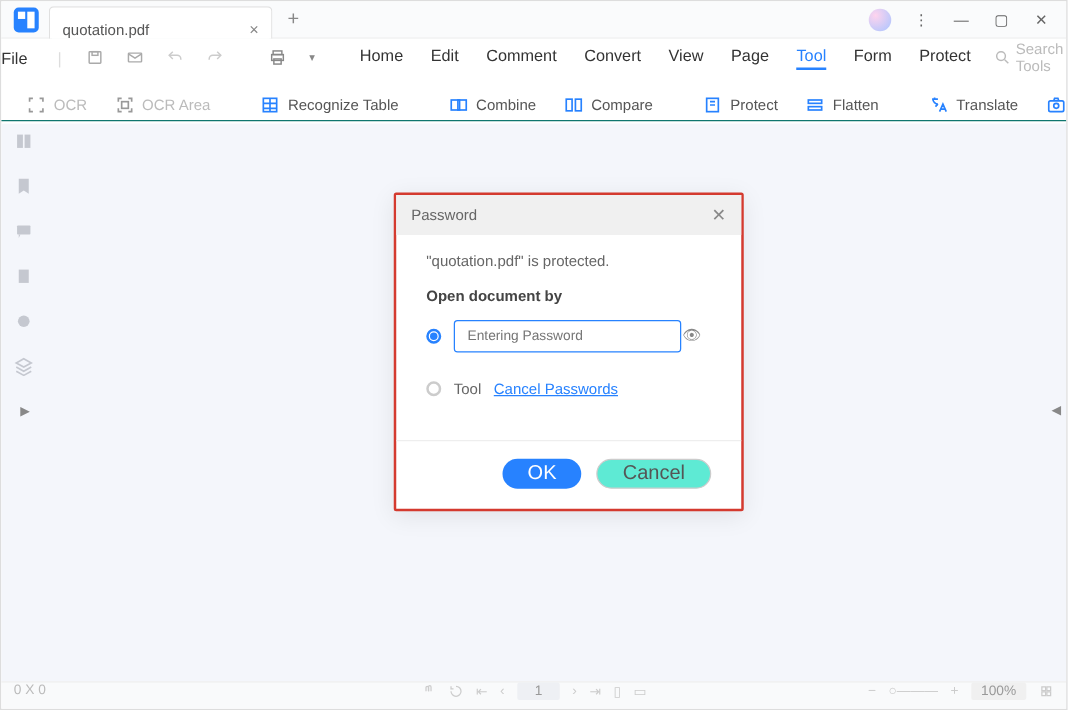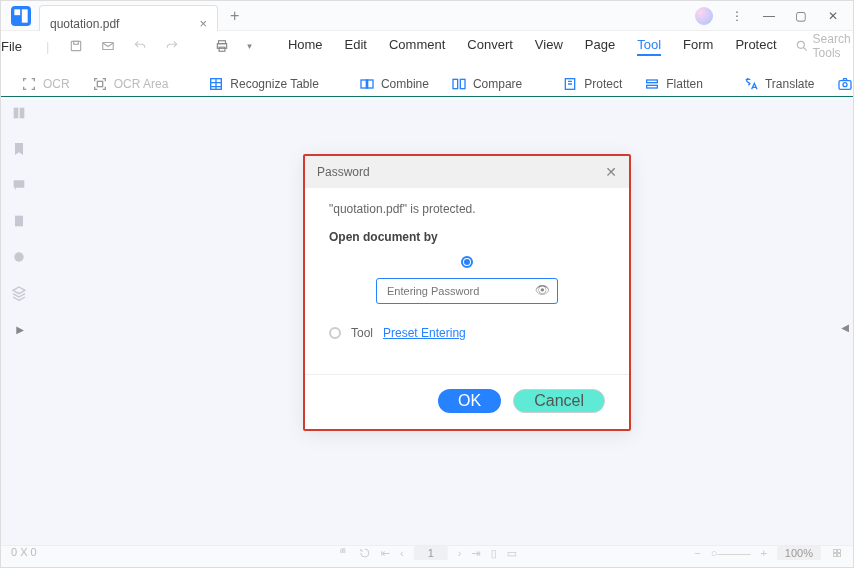--- a/index.html
+++ b/index.html
@@ -46,7 +46,7 @@
 .canvas { flex: 1; background: #f4f6fb; position: relative; }
 
 
-.dialog { position: absolute; left: 264px; top: 55px; width: 328px; background: #fff; border: 2px solid #d43a2f; border-radius: 2px; box-shadow: 0 4px 20px rgba(0,0,0,0.08);}
+.dialog { position: absolute; left: 276px; top: 55px; width: 280px; background: #fff; border: 2px solid #d43a2f; border-radius: 2px; box-shadow: 0 4px 20px rgba(0,0,0,0.08);}
 .dialog-header { height: 32px; background: #f0f0f0; display:flex; align-items:center; padding: 0 12px; font-size:12px; color:#666;}
 .dialog-close { margin-left:auto; color:#888; cursor:pointer; font-size:14px;}
 .dialog-body { padding: 14px 24px 10px; font-size: 12px; color:#555;}

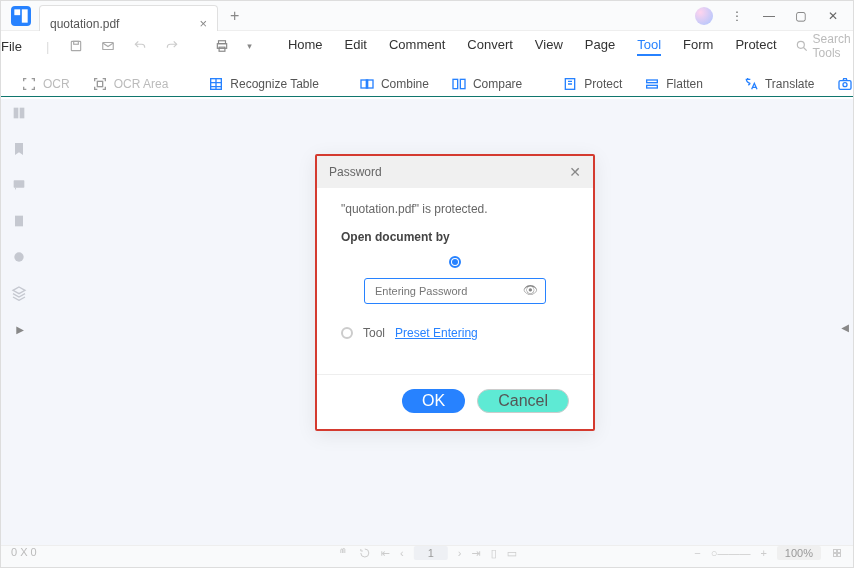--- a/index.html
+++ b/index.html
@@ -52,7 +52,7 @@
 .dialog-body { padding: 14px 24px 10px; font-size: 12px; color:#555;}
 .dialog-msg { color:#666; margin-bottom: 14px;}
 .dialog-label { font-weight: 600; color:#444; margin-bottom: 12px;}
-.radio-row { display:flex; align-items:center; gap:10px; margin-bottom: 20px; flex-direction: column;}
+.radio-row { display:flex; align-items:center; gap:10px; margin-bottom: 20px;}
 .radio { width:12px; height:12px; border: 2px solid #2782ff; border-radius:50%; display:flex;align-items:center;justify-content:center; flex-shrink:0;}
 .radio.checked::after { content:''; width:6px; height:6px; background:#2782ff; border-radius:50%;}
 .radio.unchecked { border-color:#ccc;}

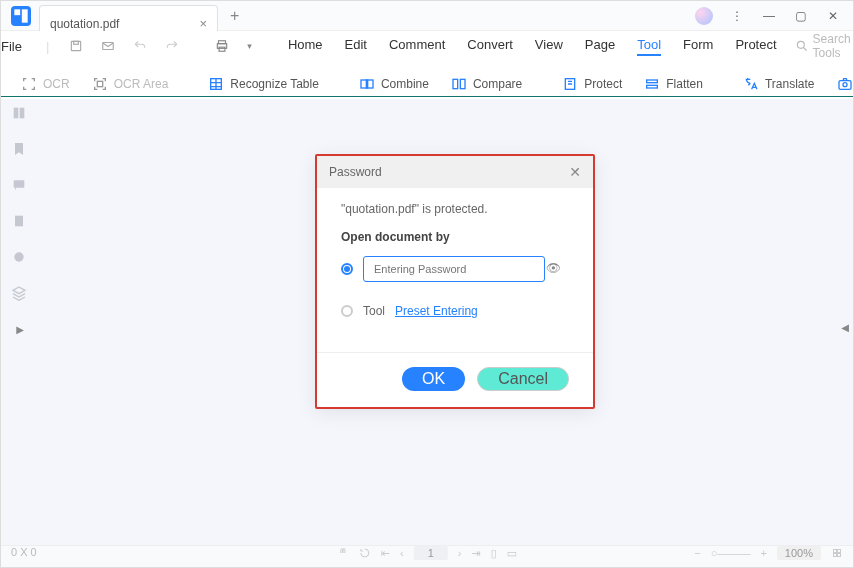--- a/index.html
+++ b/index.html
@@ -296,7 +296,7 @@
         <div class="radio-row2">
           <div class="radio unchecked"></div>
           <span class="using">Tool</span>
-          <span class="preset-link">Preset Entering</span>
+          <span class="preset-link">Cancel Passwords</span>
         </div>
       </div>
       <div class="dialog-footer">

